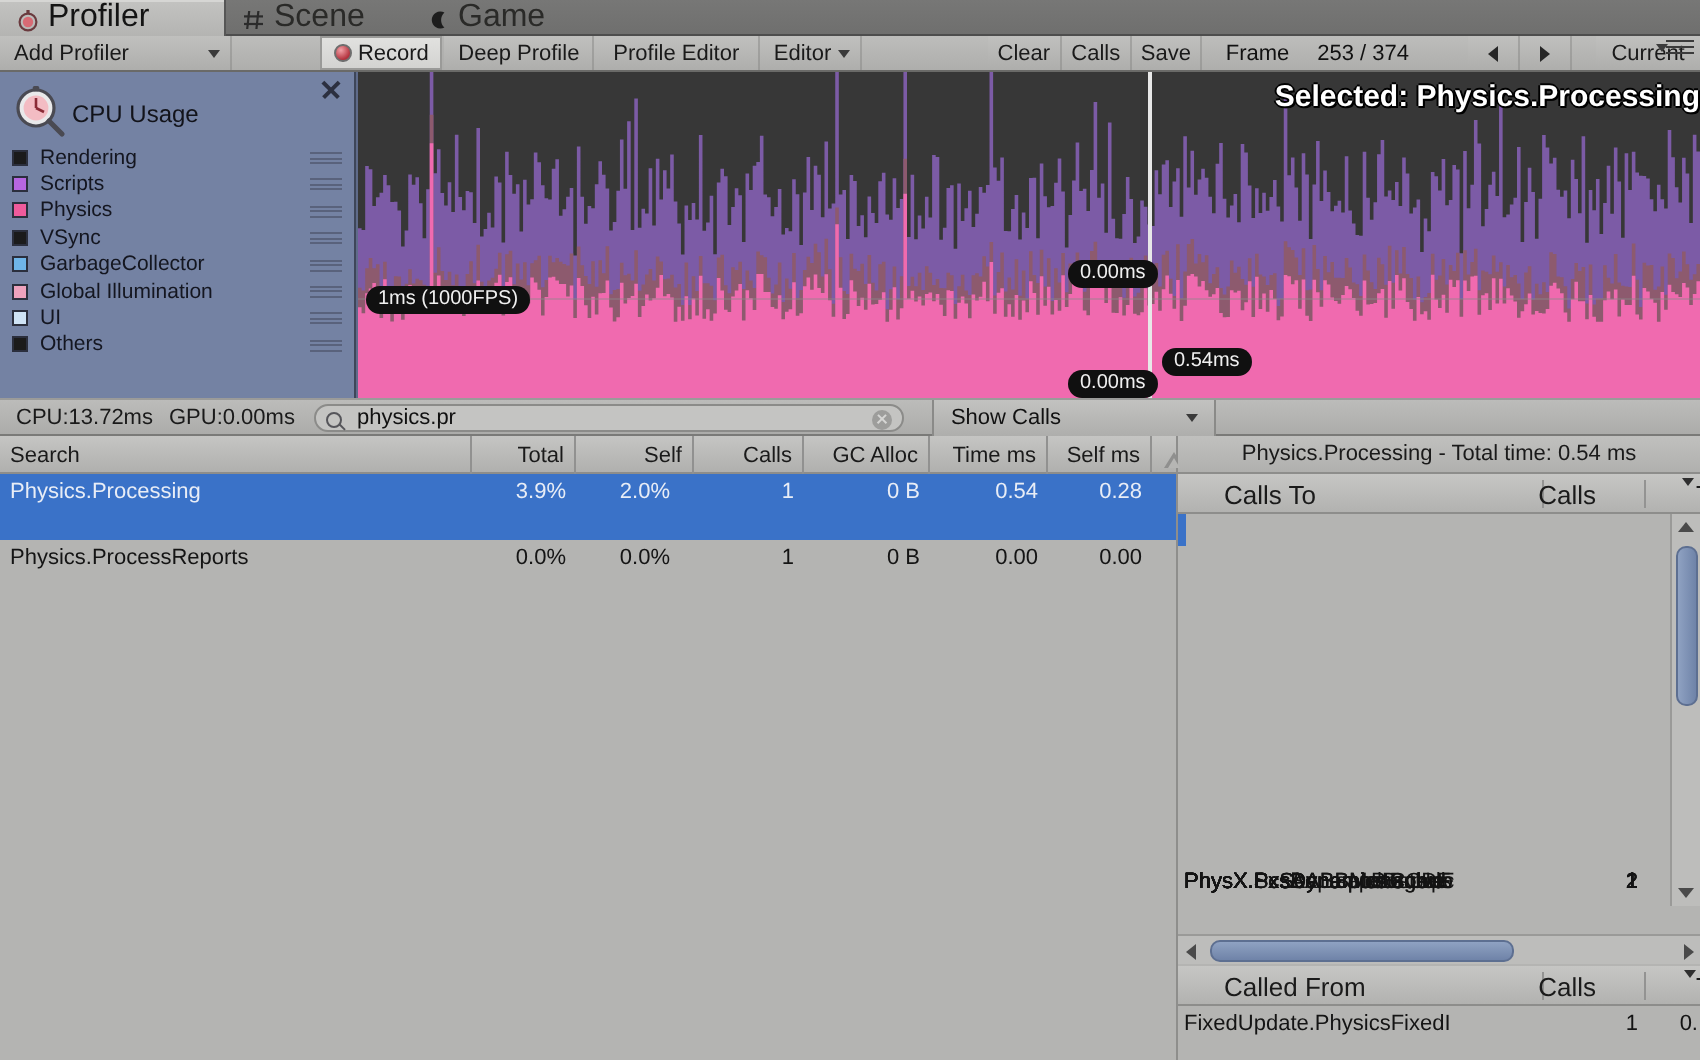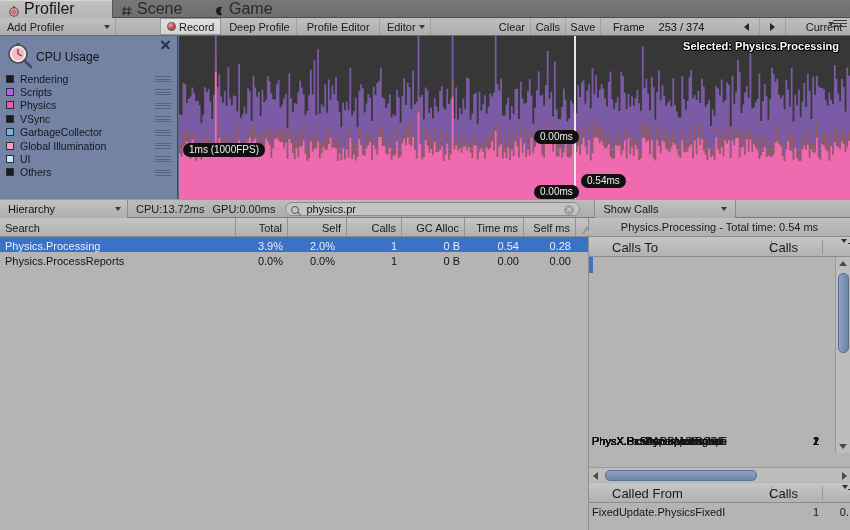--- a/index.html
+++ b/index.html
@@ -123,7 +123,7 @@
     white-space:nowrap; line-height:11px;
   }
   .seltext {
-    position:absolute; right:11px; top:4px; font-size:11px; font-weight:bold;
+    position:absolute; right:0; top:4px; font-size:15px; font-weight:bold;
     color:#ffffff; text-shadow: 1px 1px 0 #000, -1px 0 0 #000, 0 -1px 0 #000, 1px 0 0 #000, 0 1px 0 #000;
     white-space:nowrap;
   }

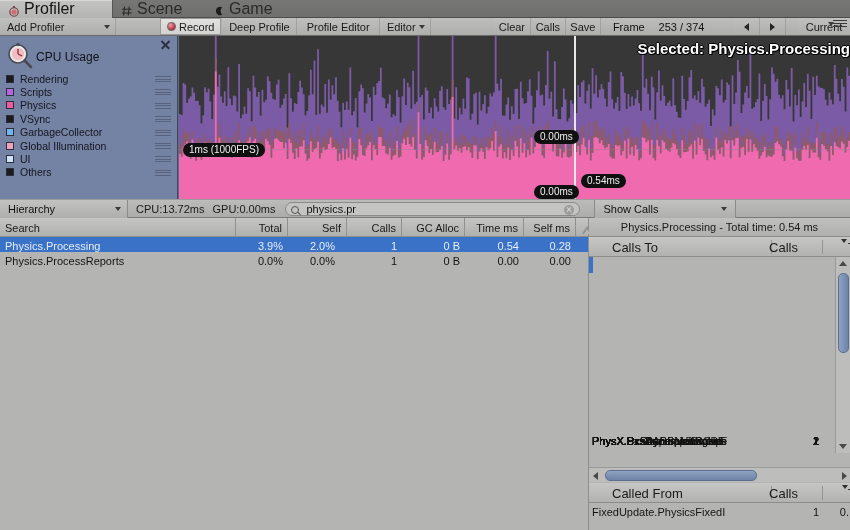--- a/index.html
+++ b/index.html
@@ -435,10 +435,6 @@
   </div>
 
   <div class="toolbar2">
-    <div class="hierdrop">
-      <span>Hierarchy</span>
-      <span class="caret"></span>
-    </div>
     <span class="statlabel">CPU:13.72ms</span>
     <span class="statlabel">GPU:0.00ms</span>
     <div class="searchwrap">

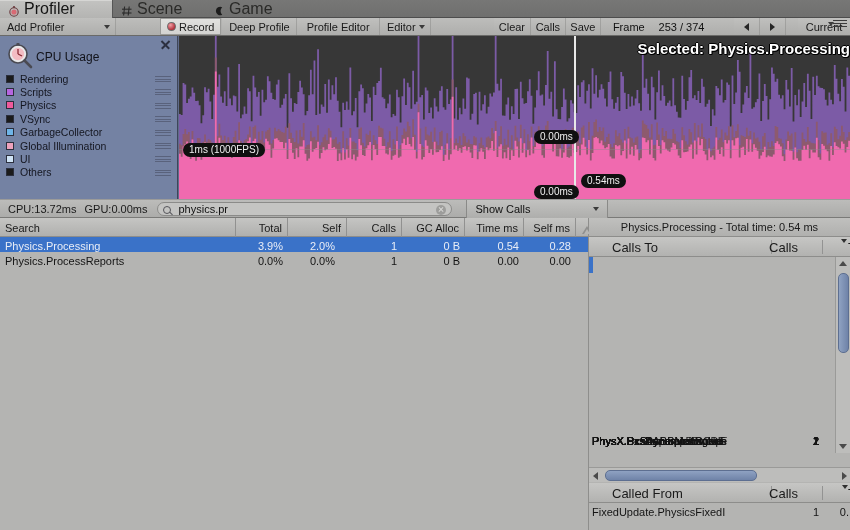--- a/index.html
+++ b/index.html
@@ -179,7 +179,7 @@
     font-size:11px; color:#1a1a1a; border-right:1px solid #919190;
     padding:0 5px;
   }
-  .lt-row { position:relative; height:15px; }
+  .lt-row { position:relative; height:33px; }
   .lt-row.sel { background:#3a72c8; }
   .lt-row .cell { position:absolute; top:0; height:17px; display:flex; align-items:center;
     font-size:11px; color:#141414; padding:0 5px; }

